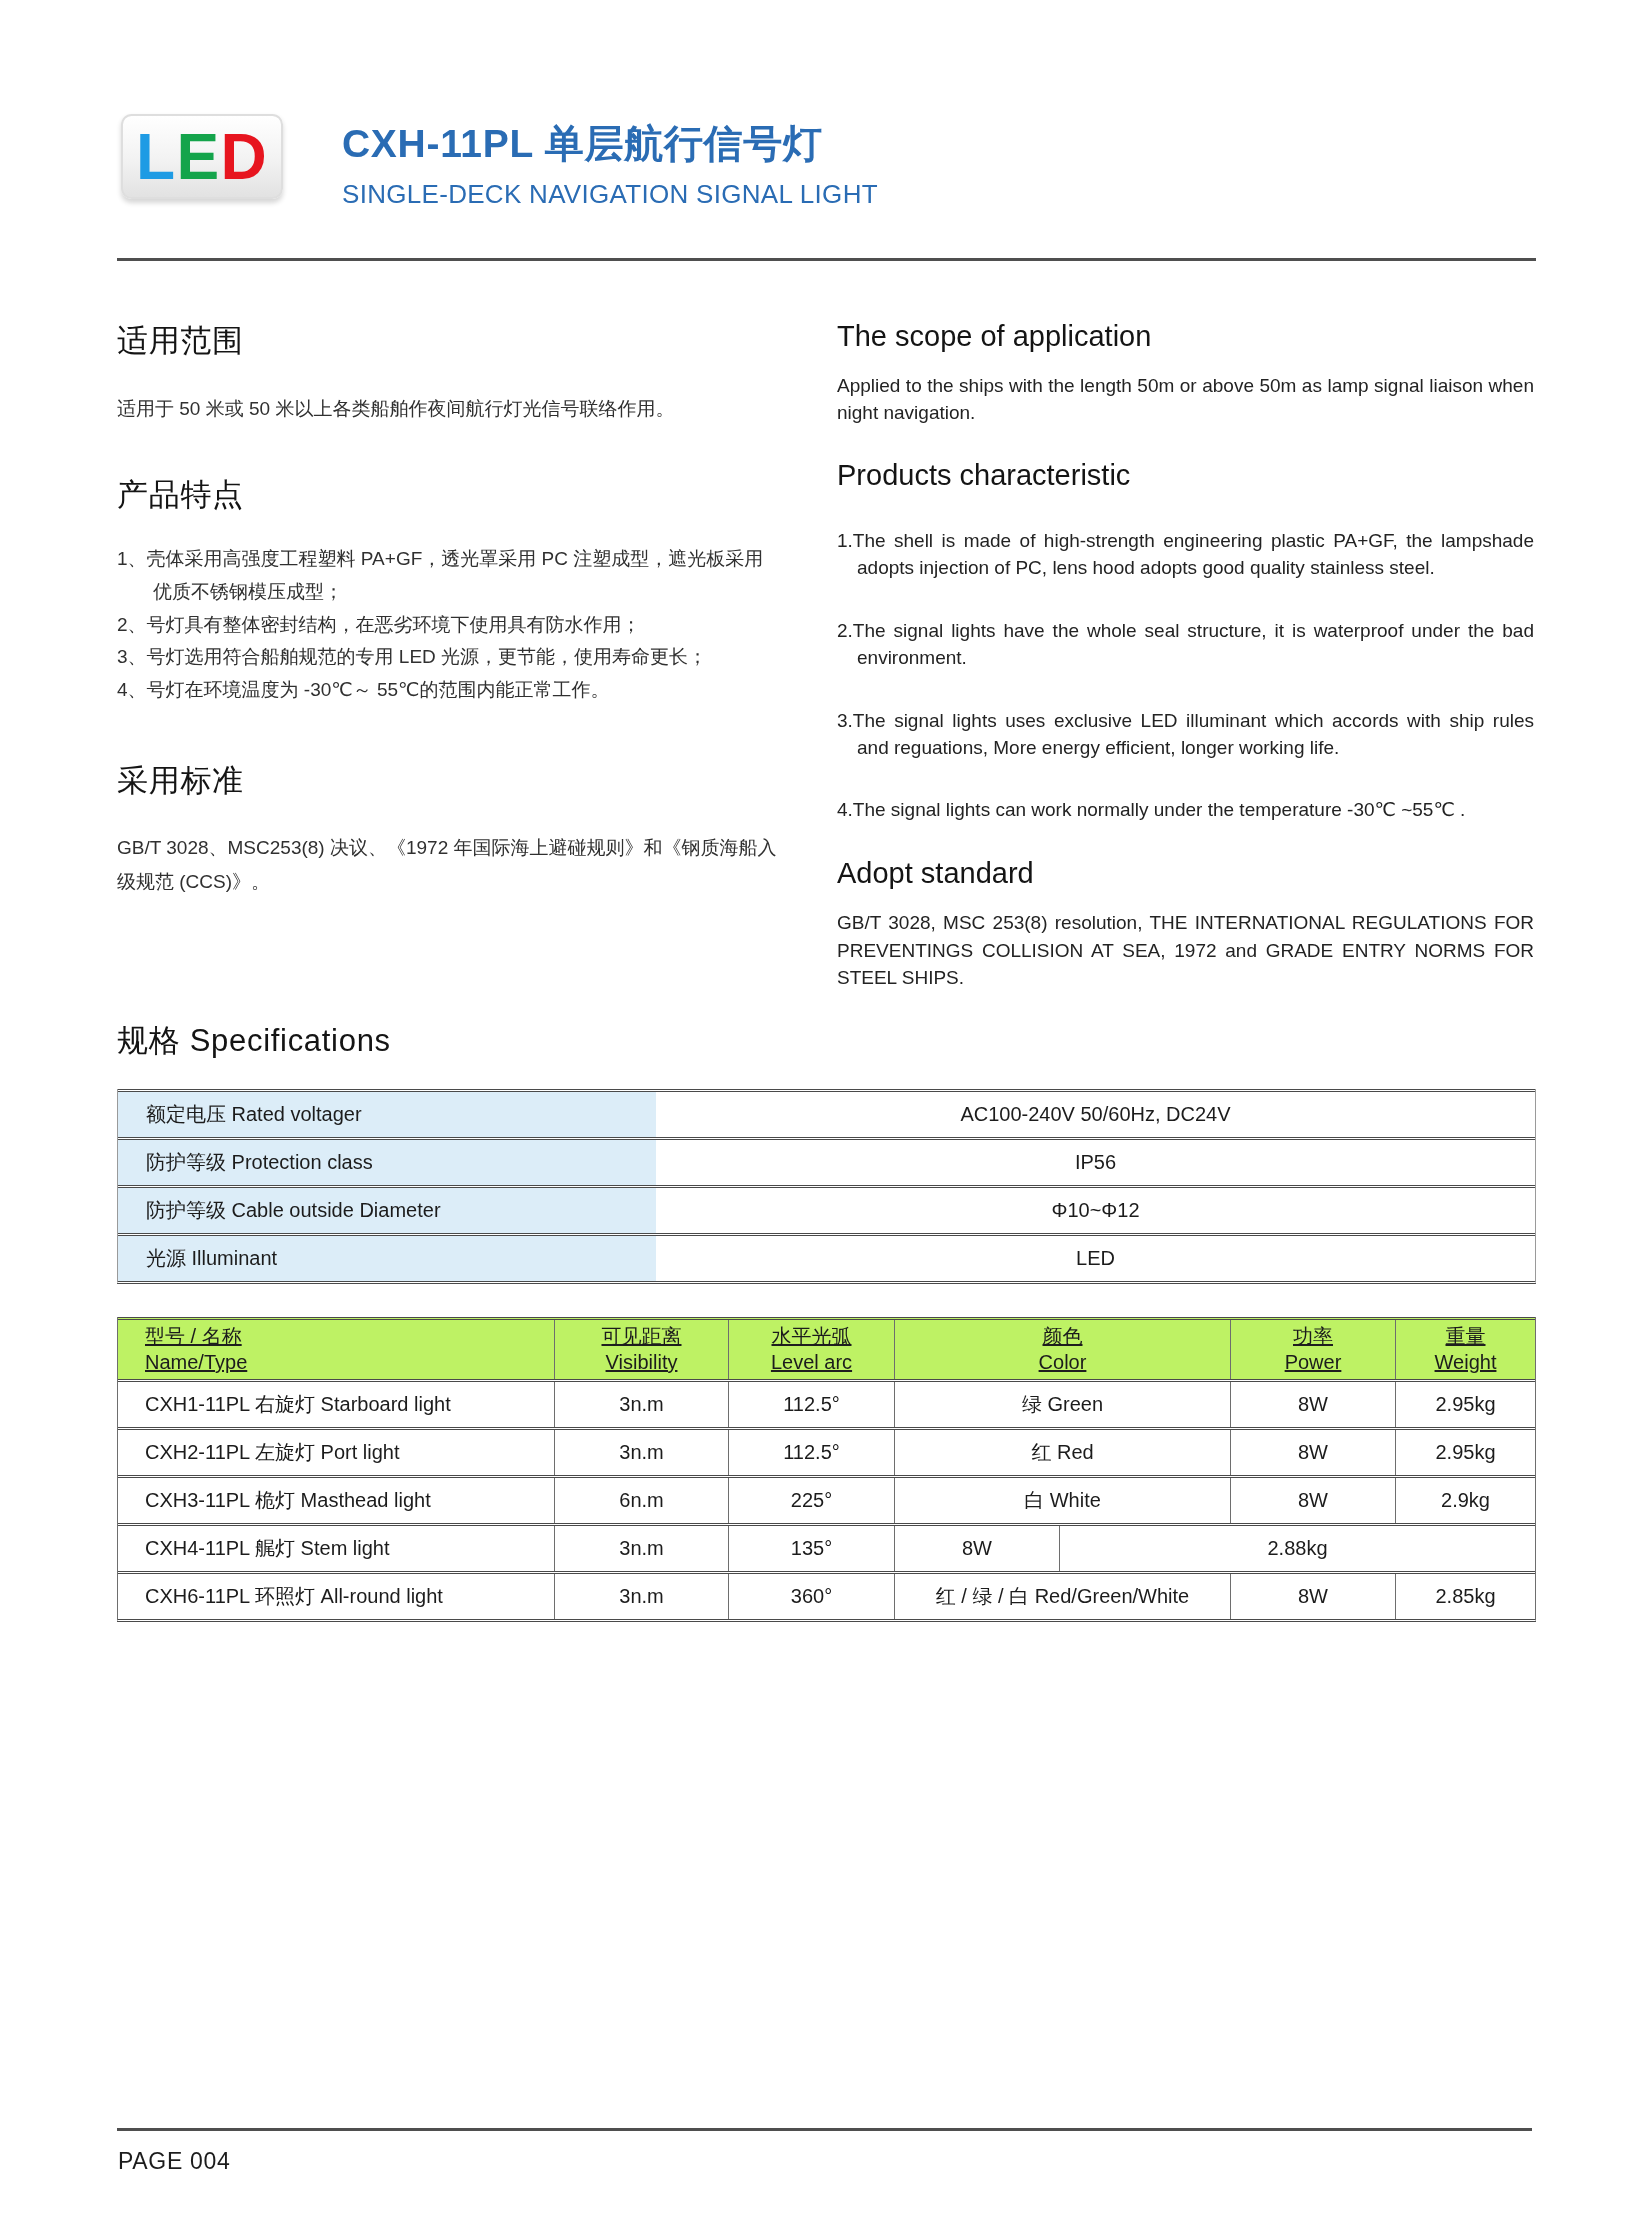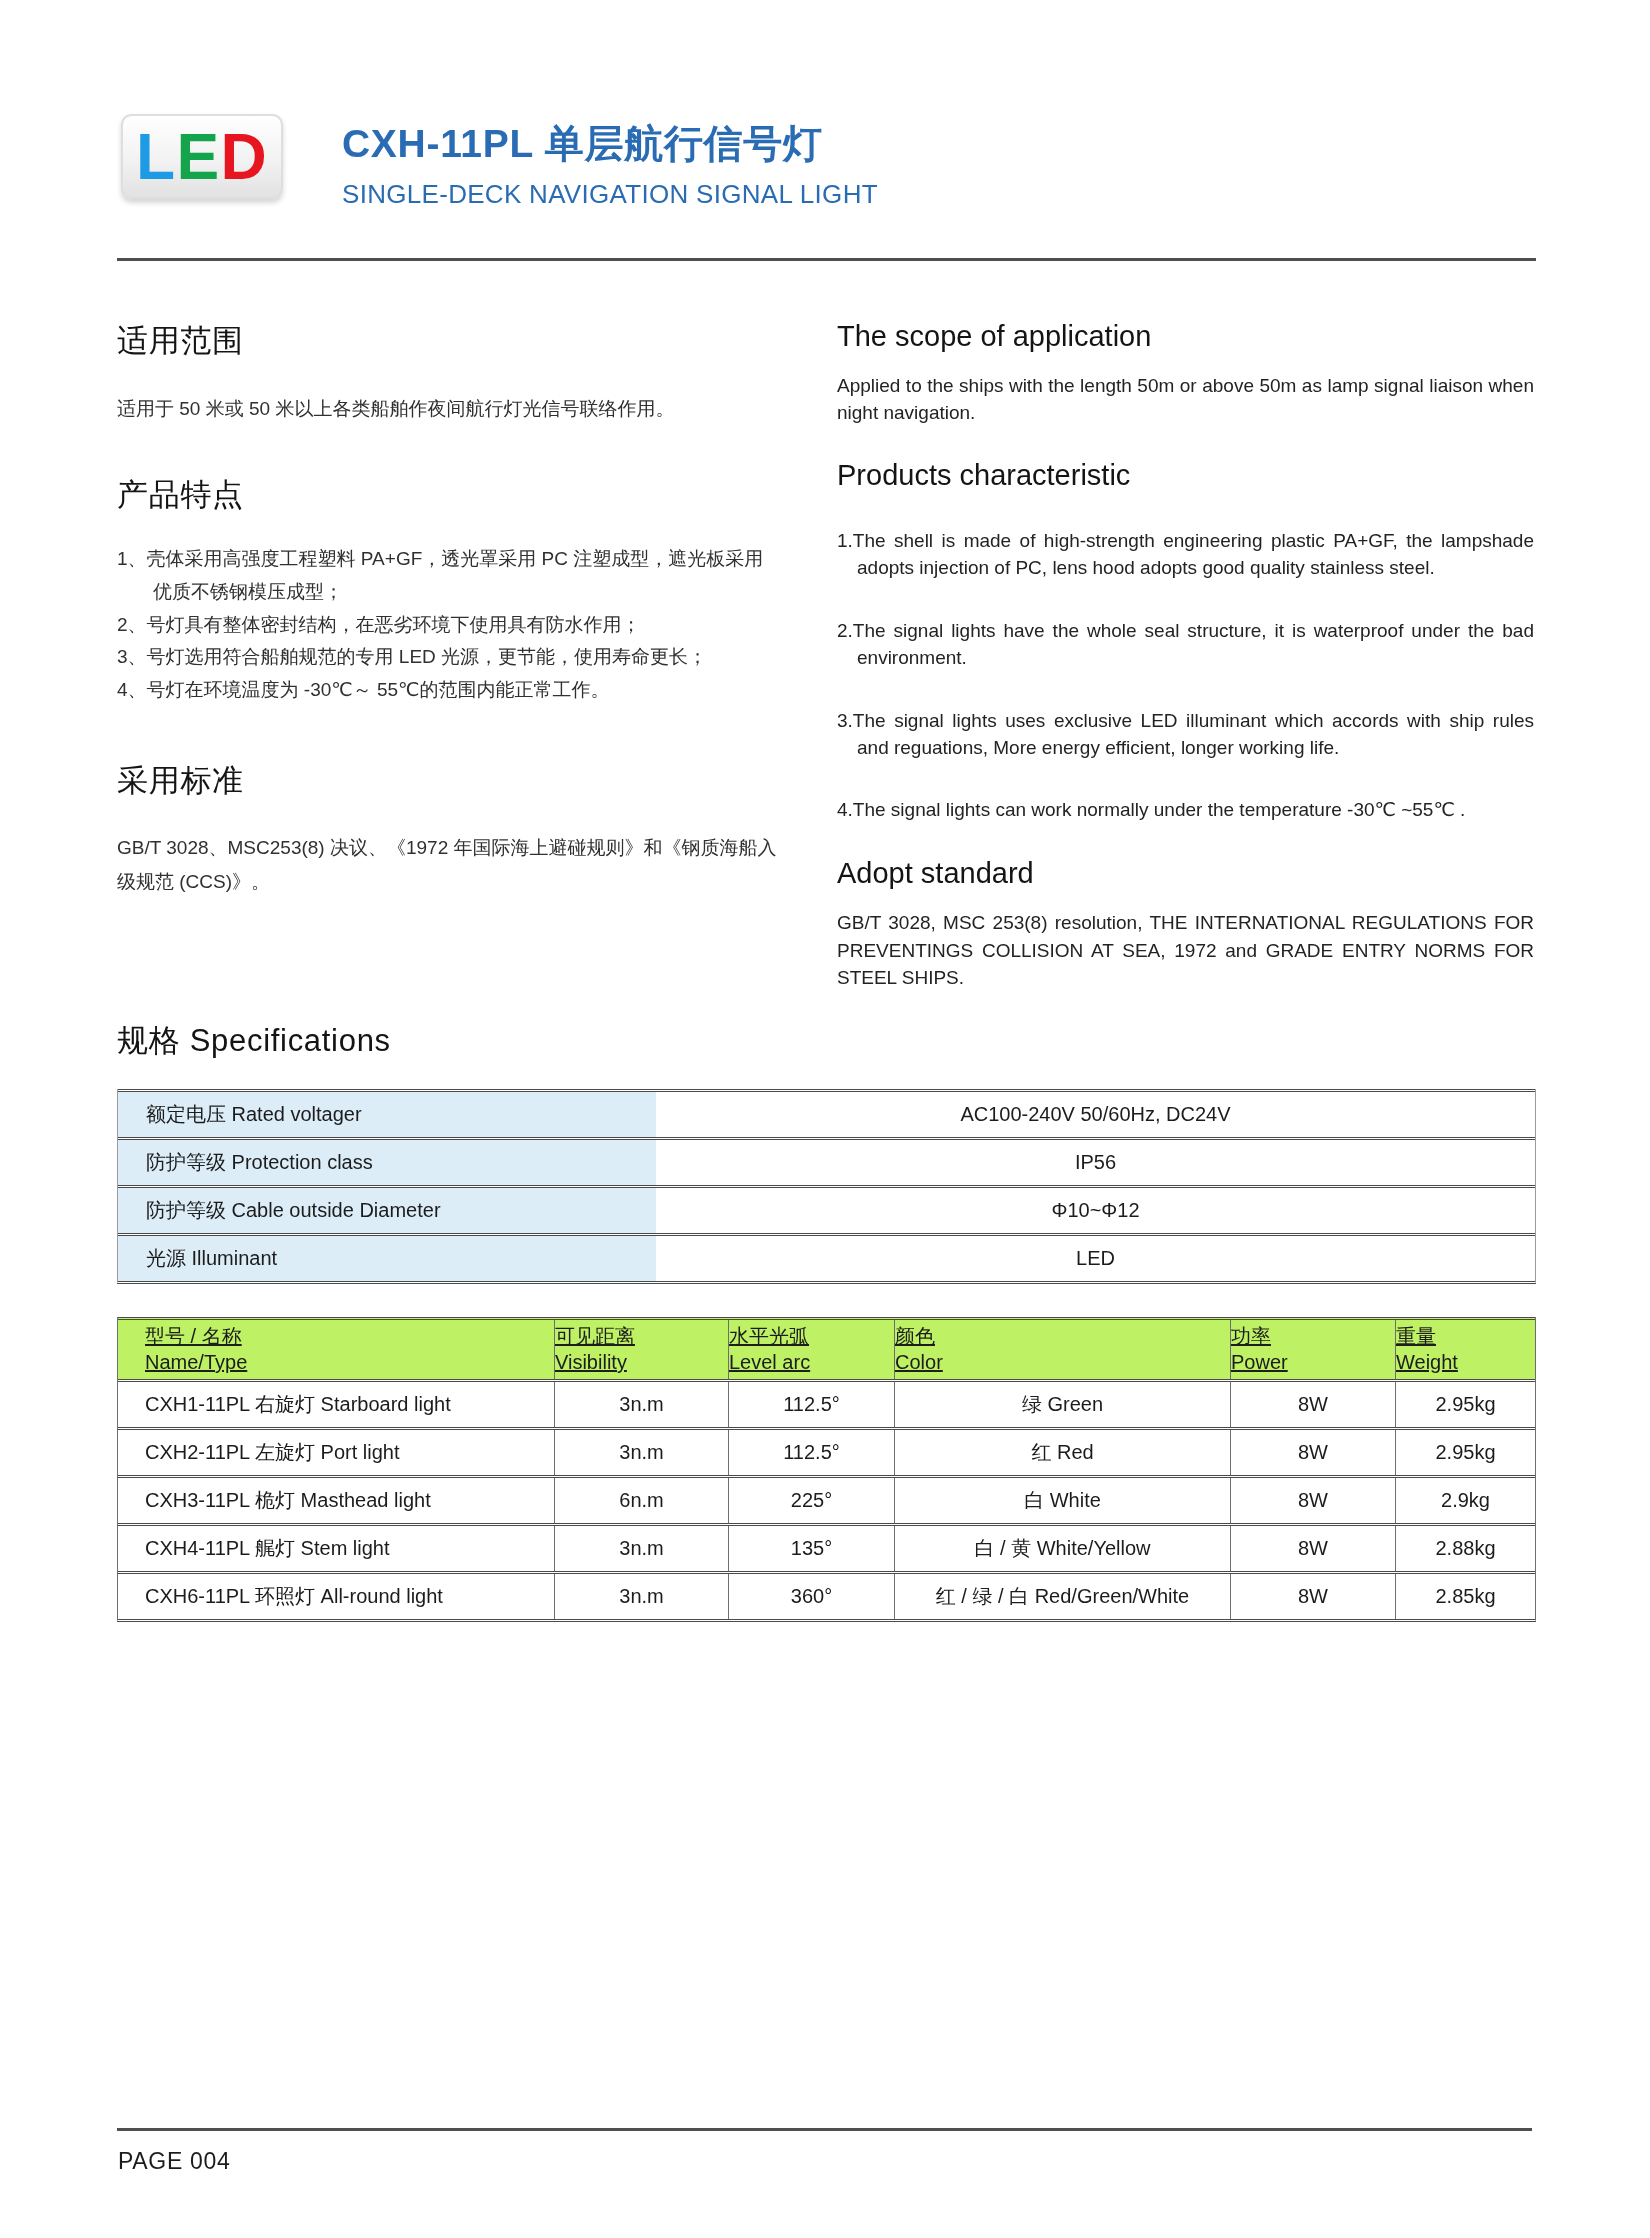--- a/index.html
+++ b/index.html
@@ -65,7 +65,7 @@
   .t2-header{display:flex;background:#bef264;border-top:3.3px double #4a4a4a;text-decoration:underline;}
   .t2-hcell{
     box-sizing:border-box;height:59px;
-    display:flex;flex-direction:column;justify-content:center;align-items:flex-start;
+    display:flex;flex-direction:column;justify-content:center;align-items:center;
     font-size:20px;color:#1c1c1c;line-height:1.32;
     border-left:1.3px solid #6e6e6e;
   }

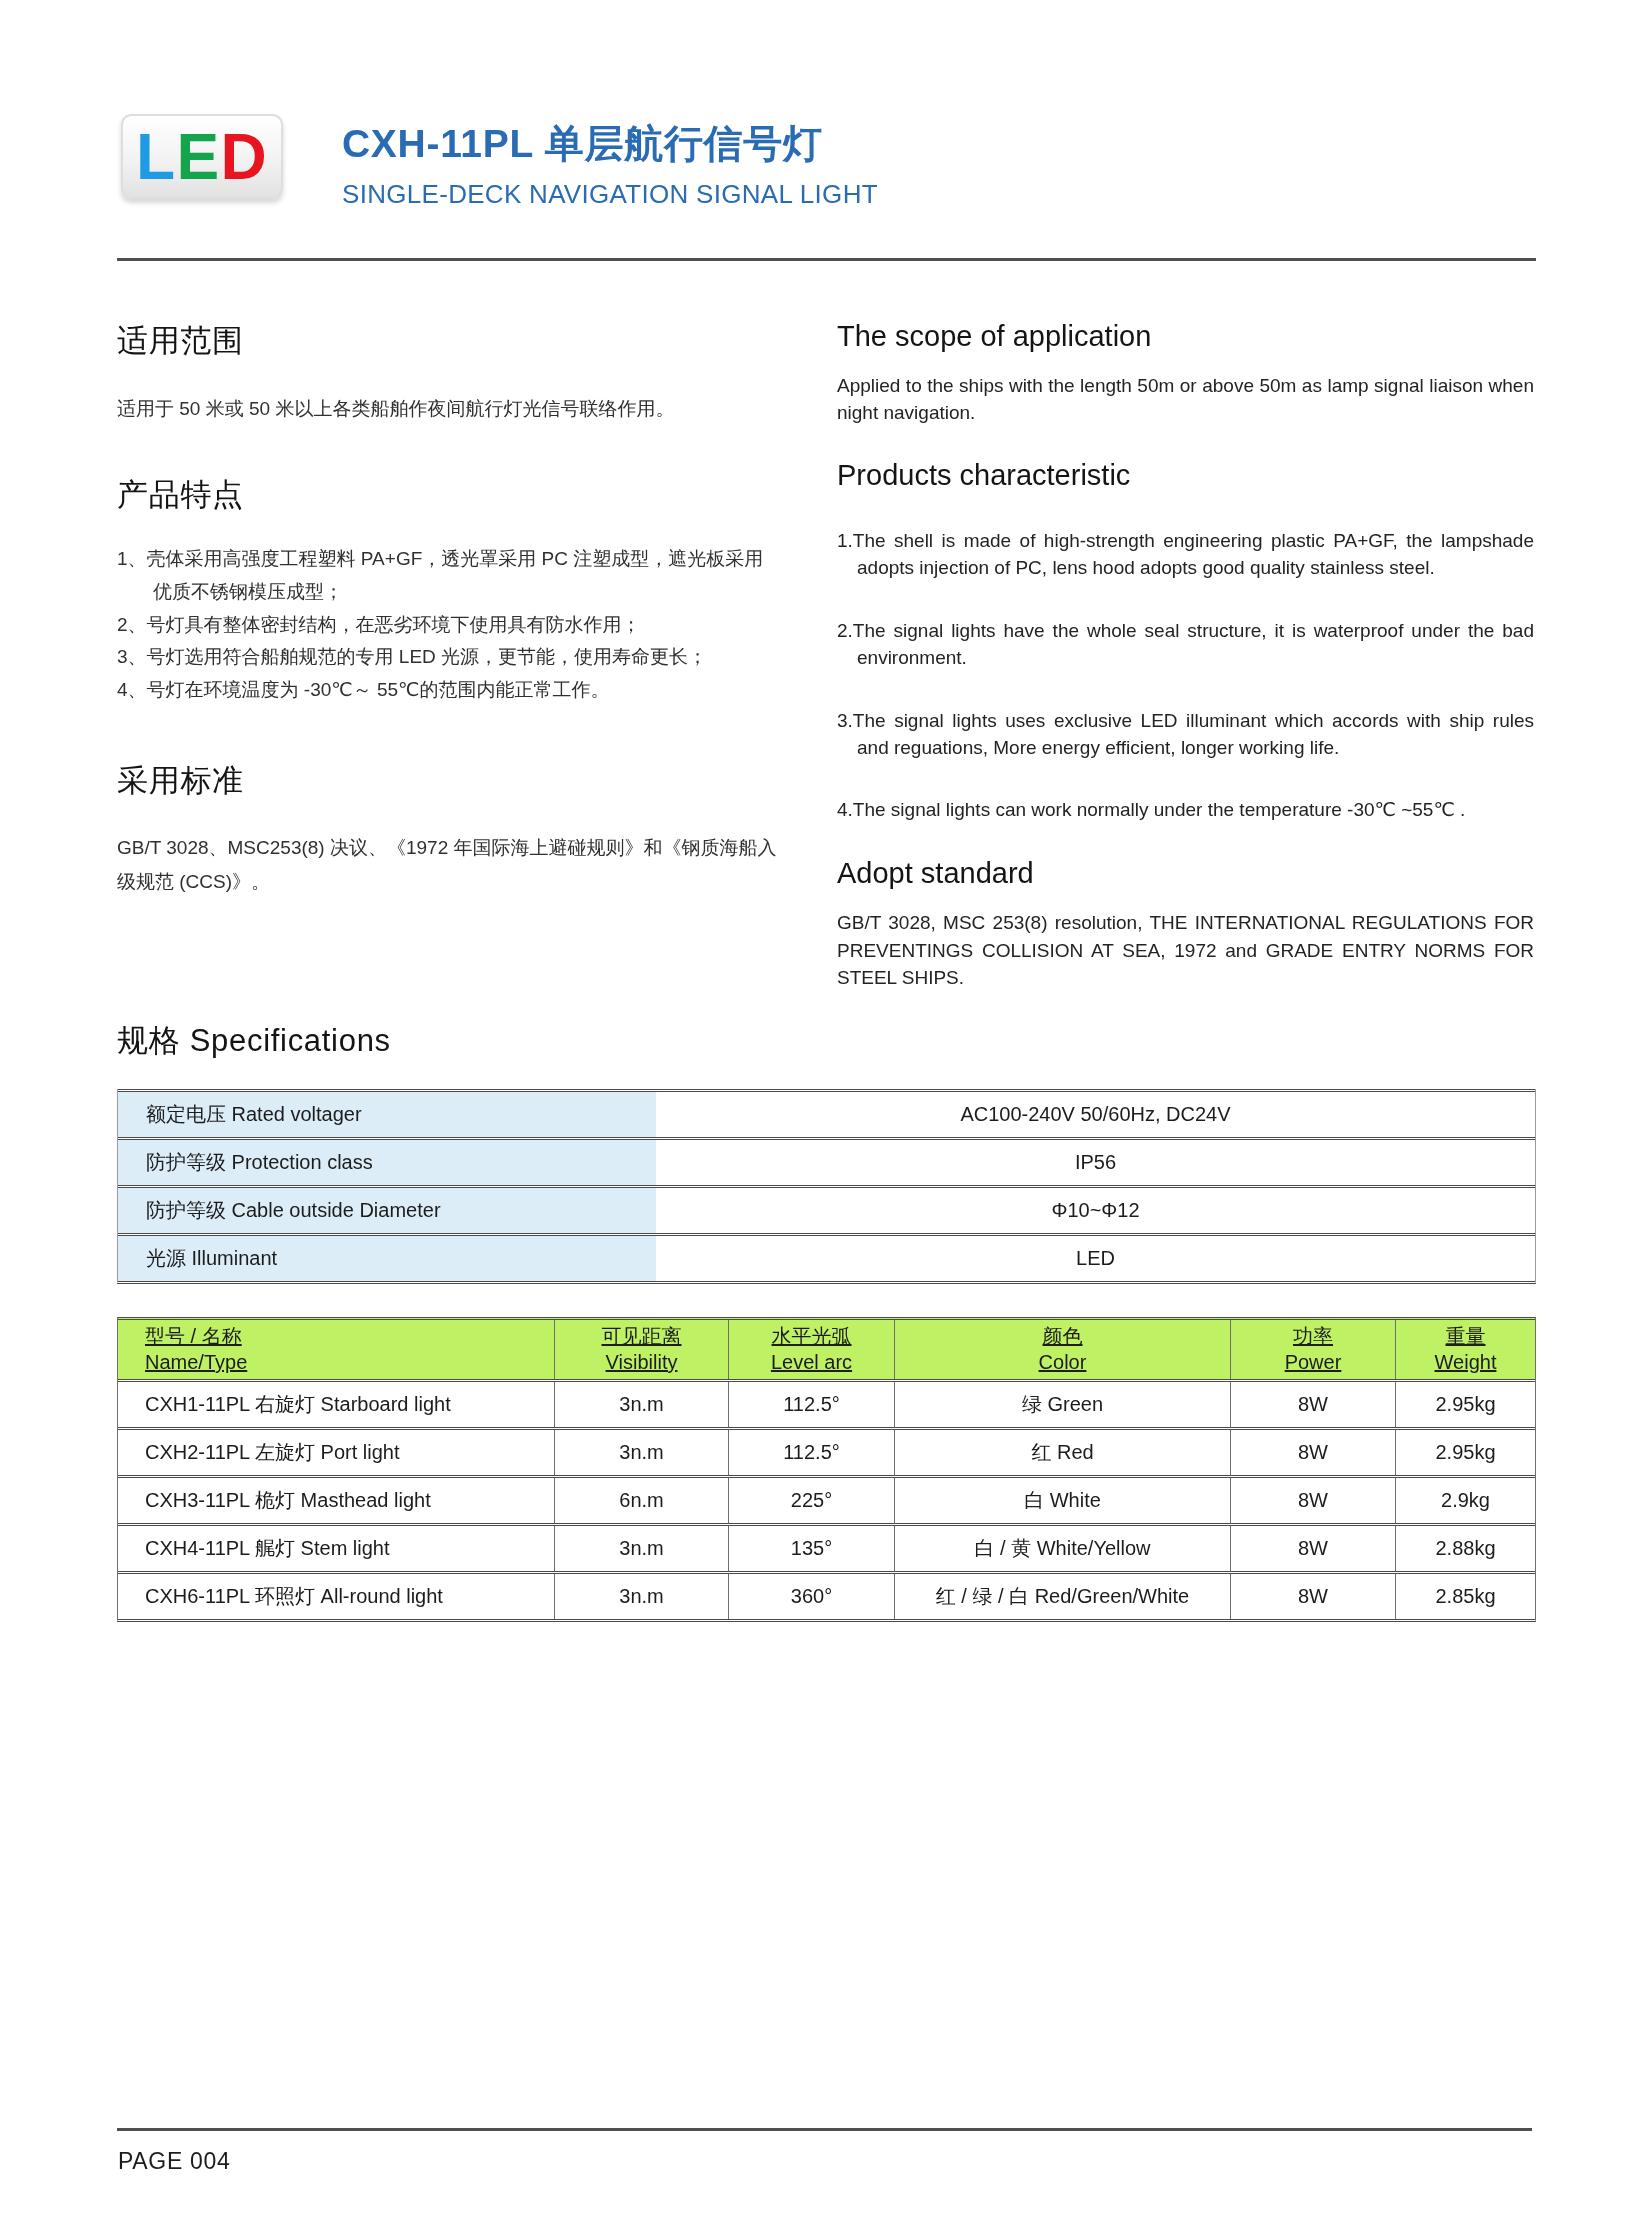--- a/index.html
+++ b/index.html
@@ -215,7 +215,6 @@
       <div class="t2-cell c0">CXH4-11PL 艉灯 Stem light</div>
       <div class="t2-cell c1">3n.m</div>
       <div class="t2-cell c2">135°</div>
-      <div class="t2-cell c3">白 / 黄 White/Yellow</div>
       <div class="t2-cell c4">8W</div>
       <div class="t2-cell c5">2.88kg</div>
     </div>

